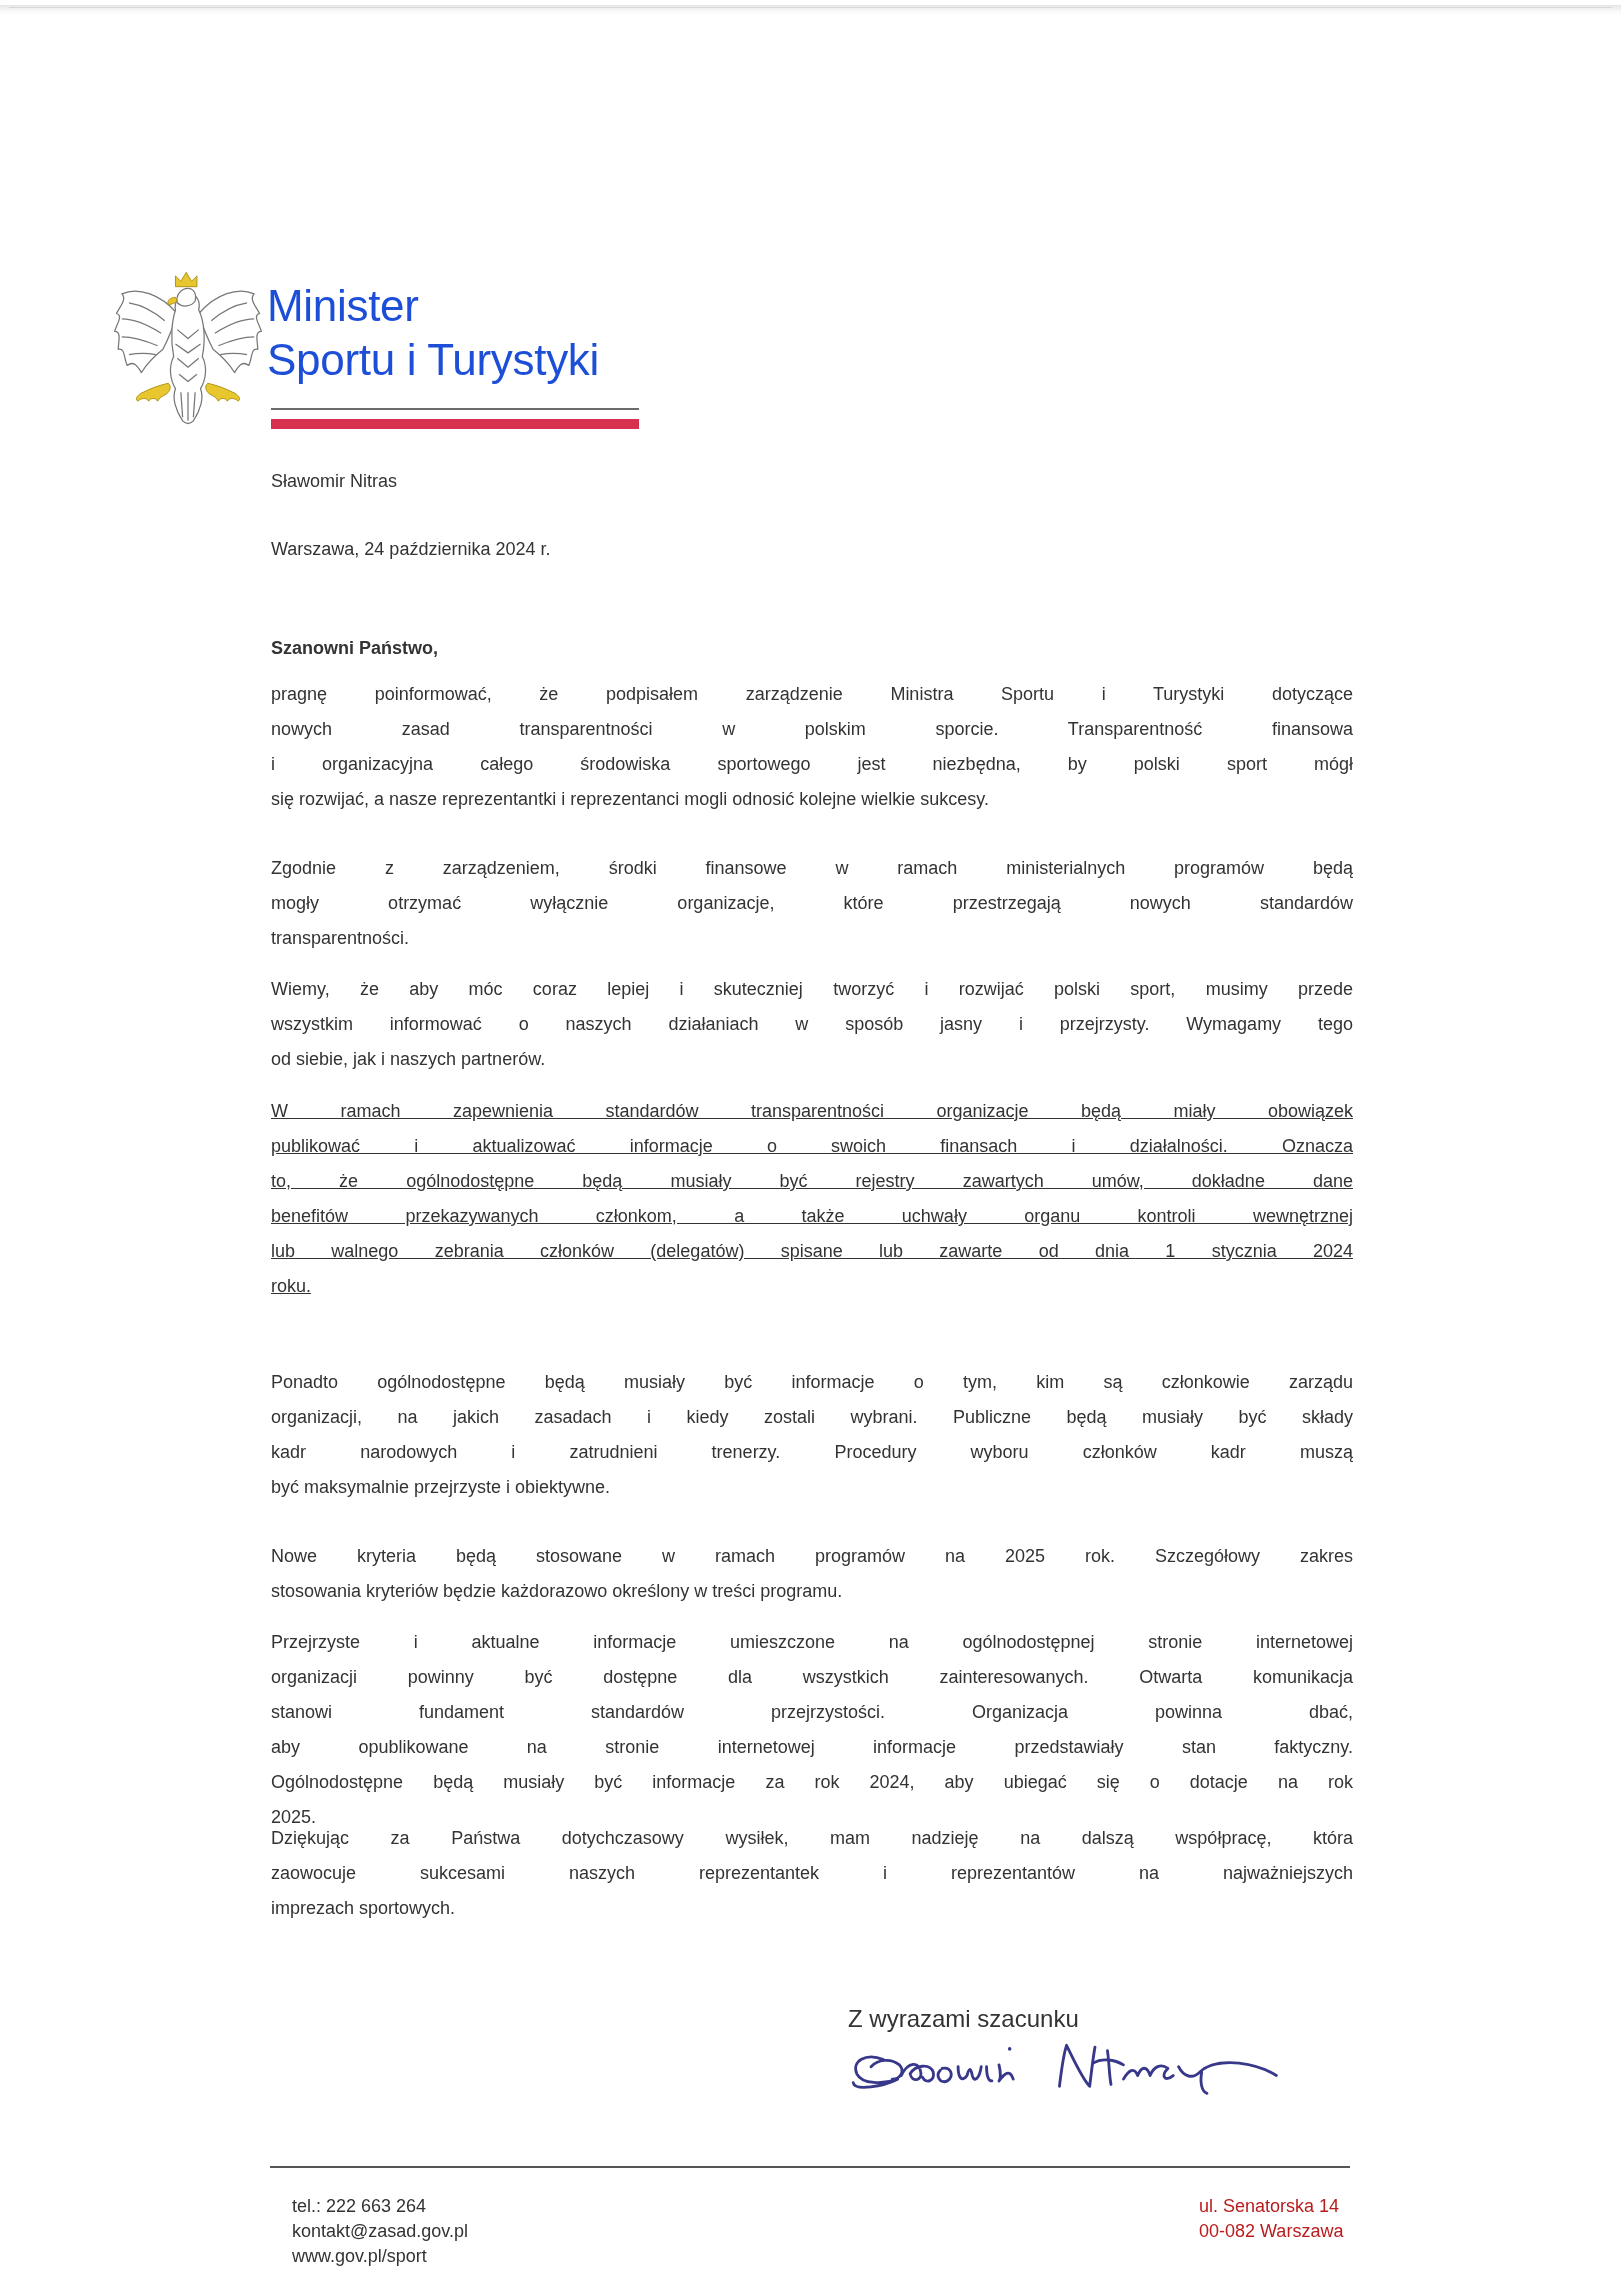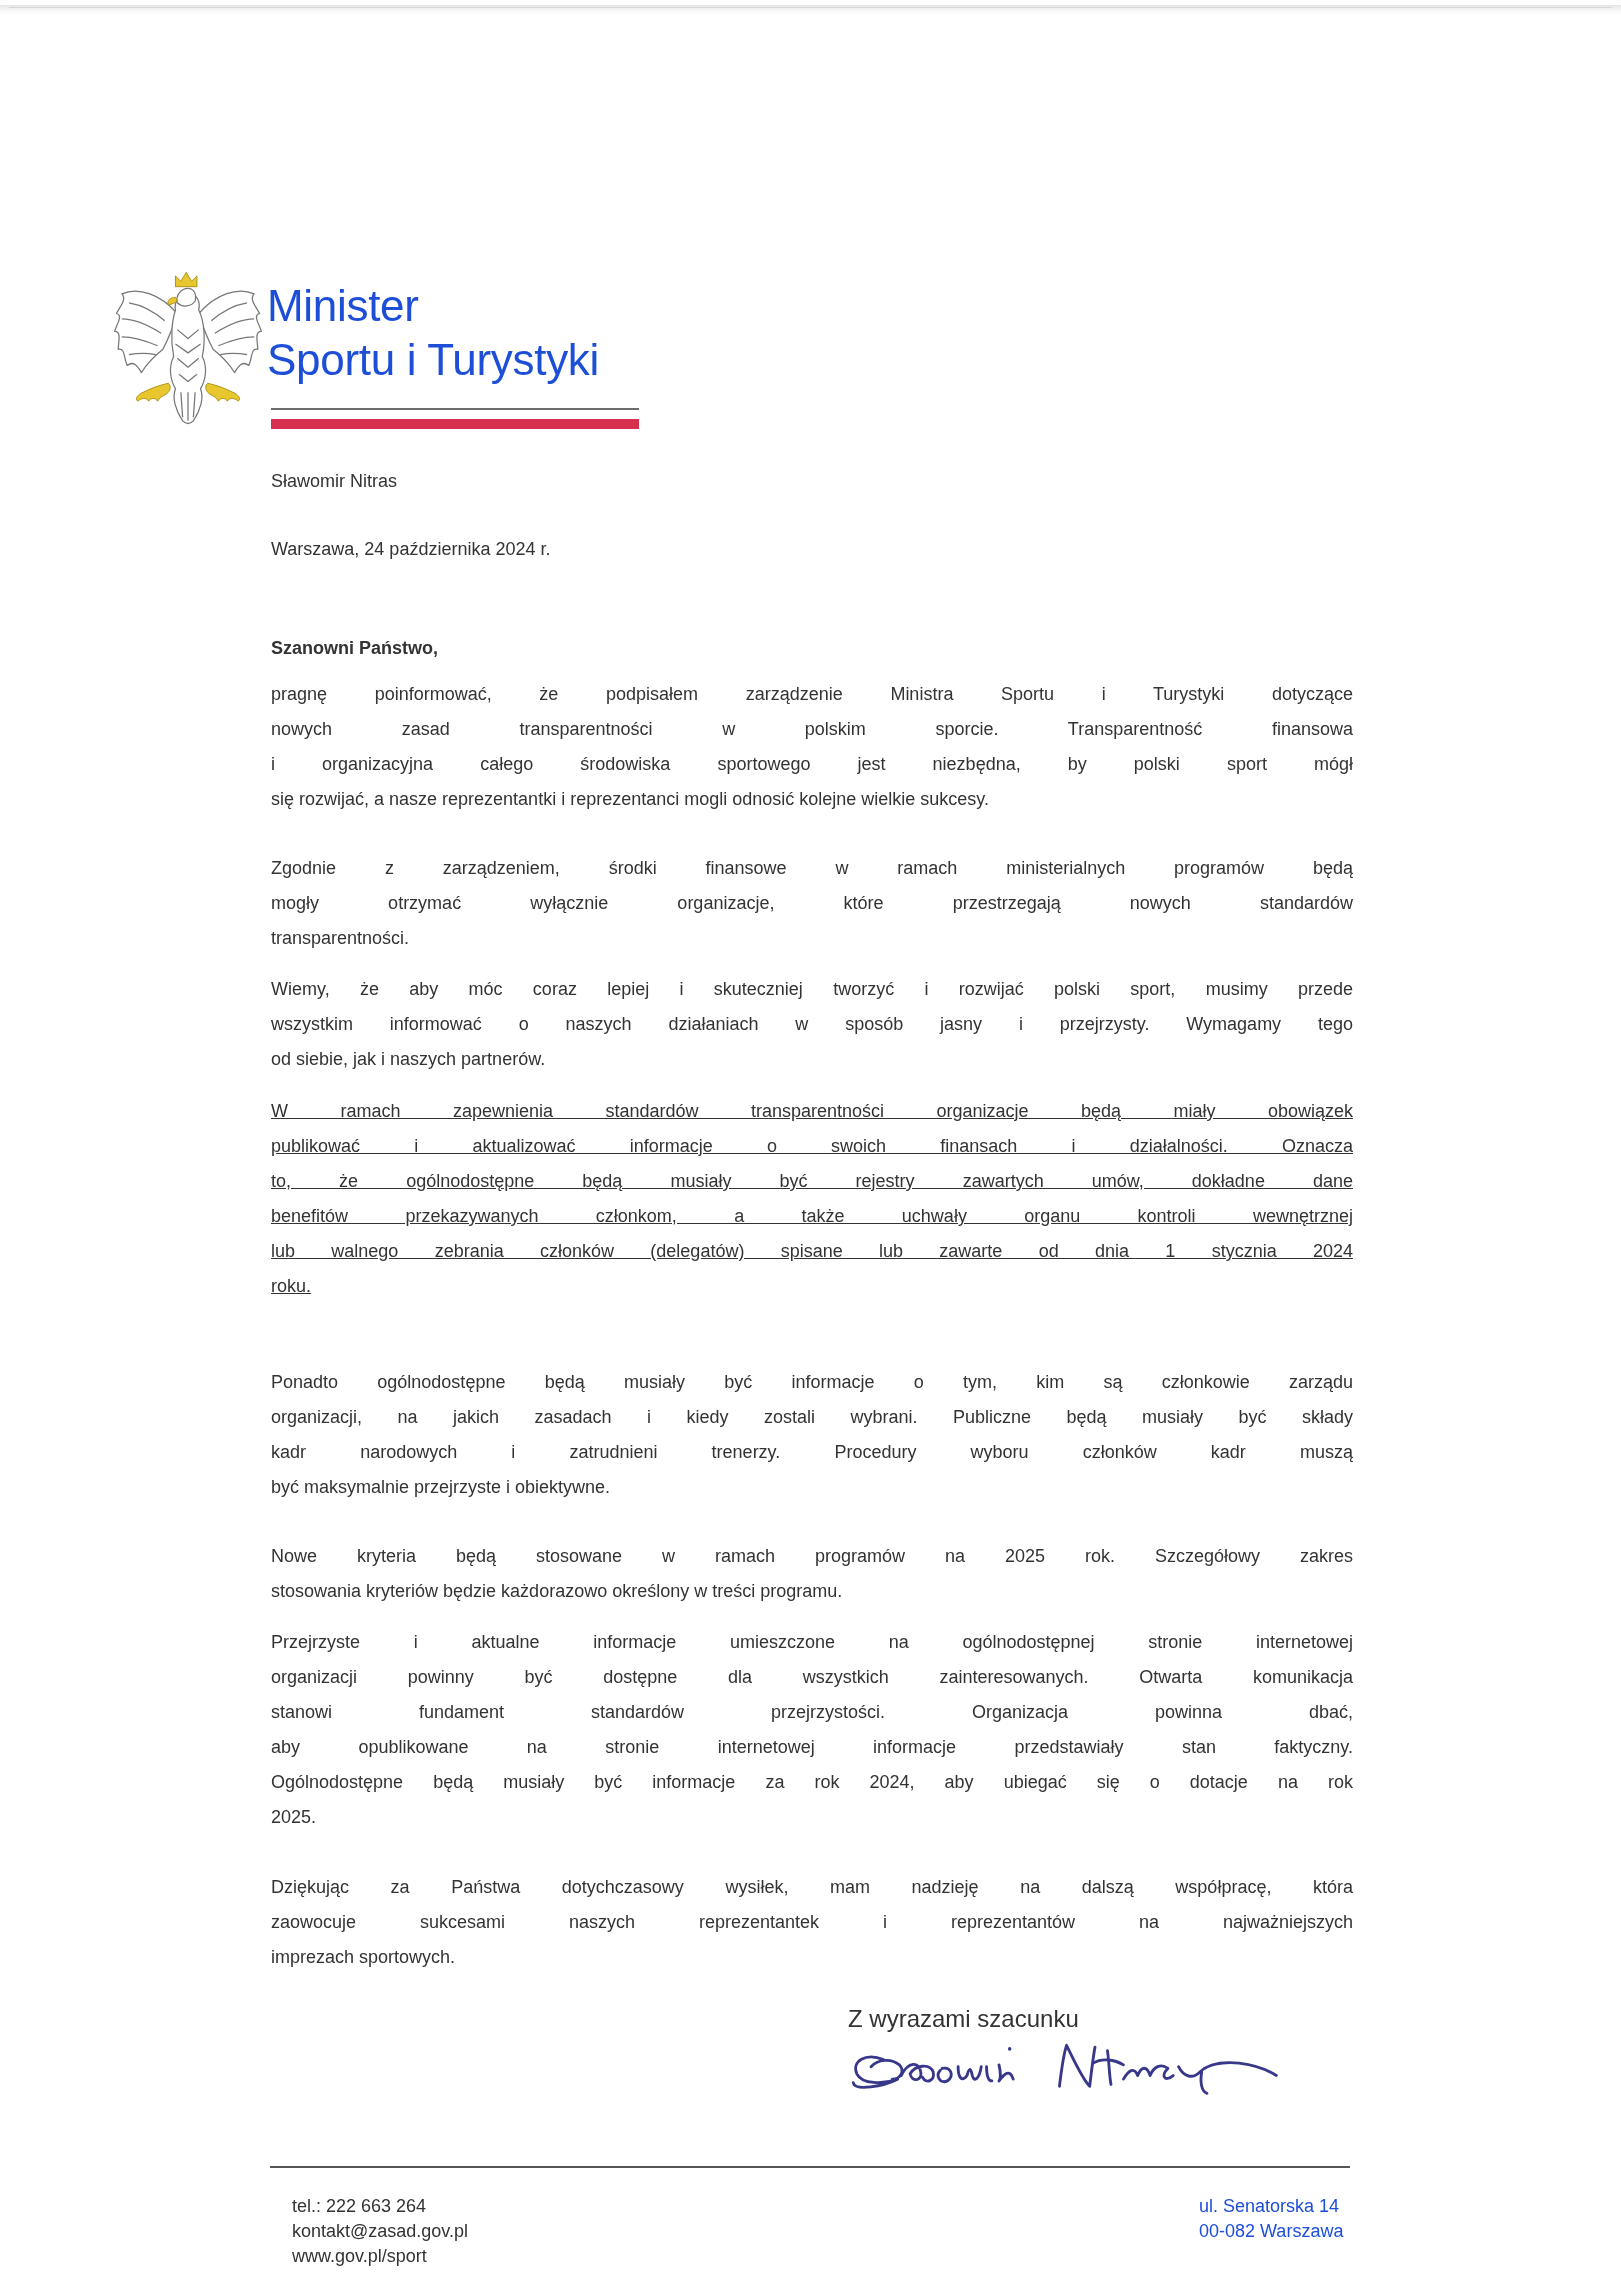--- a/index.html
+++ b/index.html
@@ -36,7 +36,7 @@
     .p5 { top: 1365px; }
     .p6 { top: 1539px; }
     .p7 { top: 1625px; }
-    .p8 { top: 1870px; }
+    .p8 { top: 1821px; }
 
     .closing { position: absolute; left: 848px; top: 2001px; font-size: 24px; line-height: 35px; color: #333; white-space: nowrap; }
     .signature { position: absolute; left: 846px; top: 2040px; width: 466px; height: 64px; }

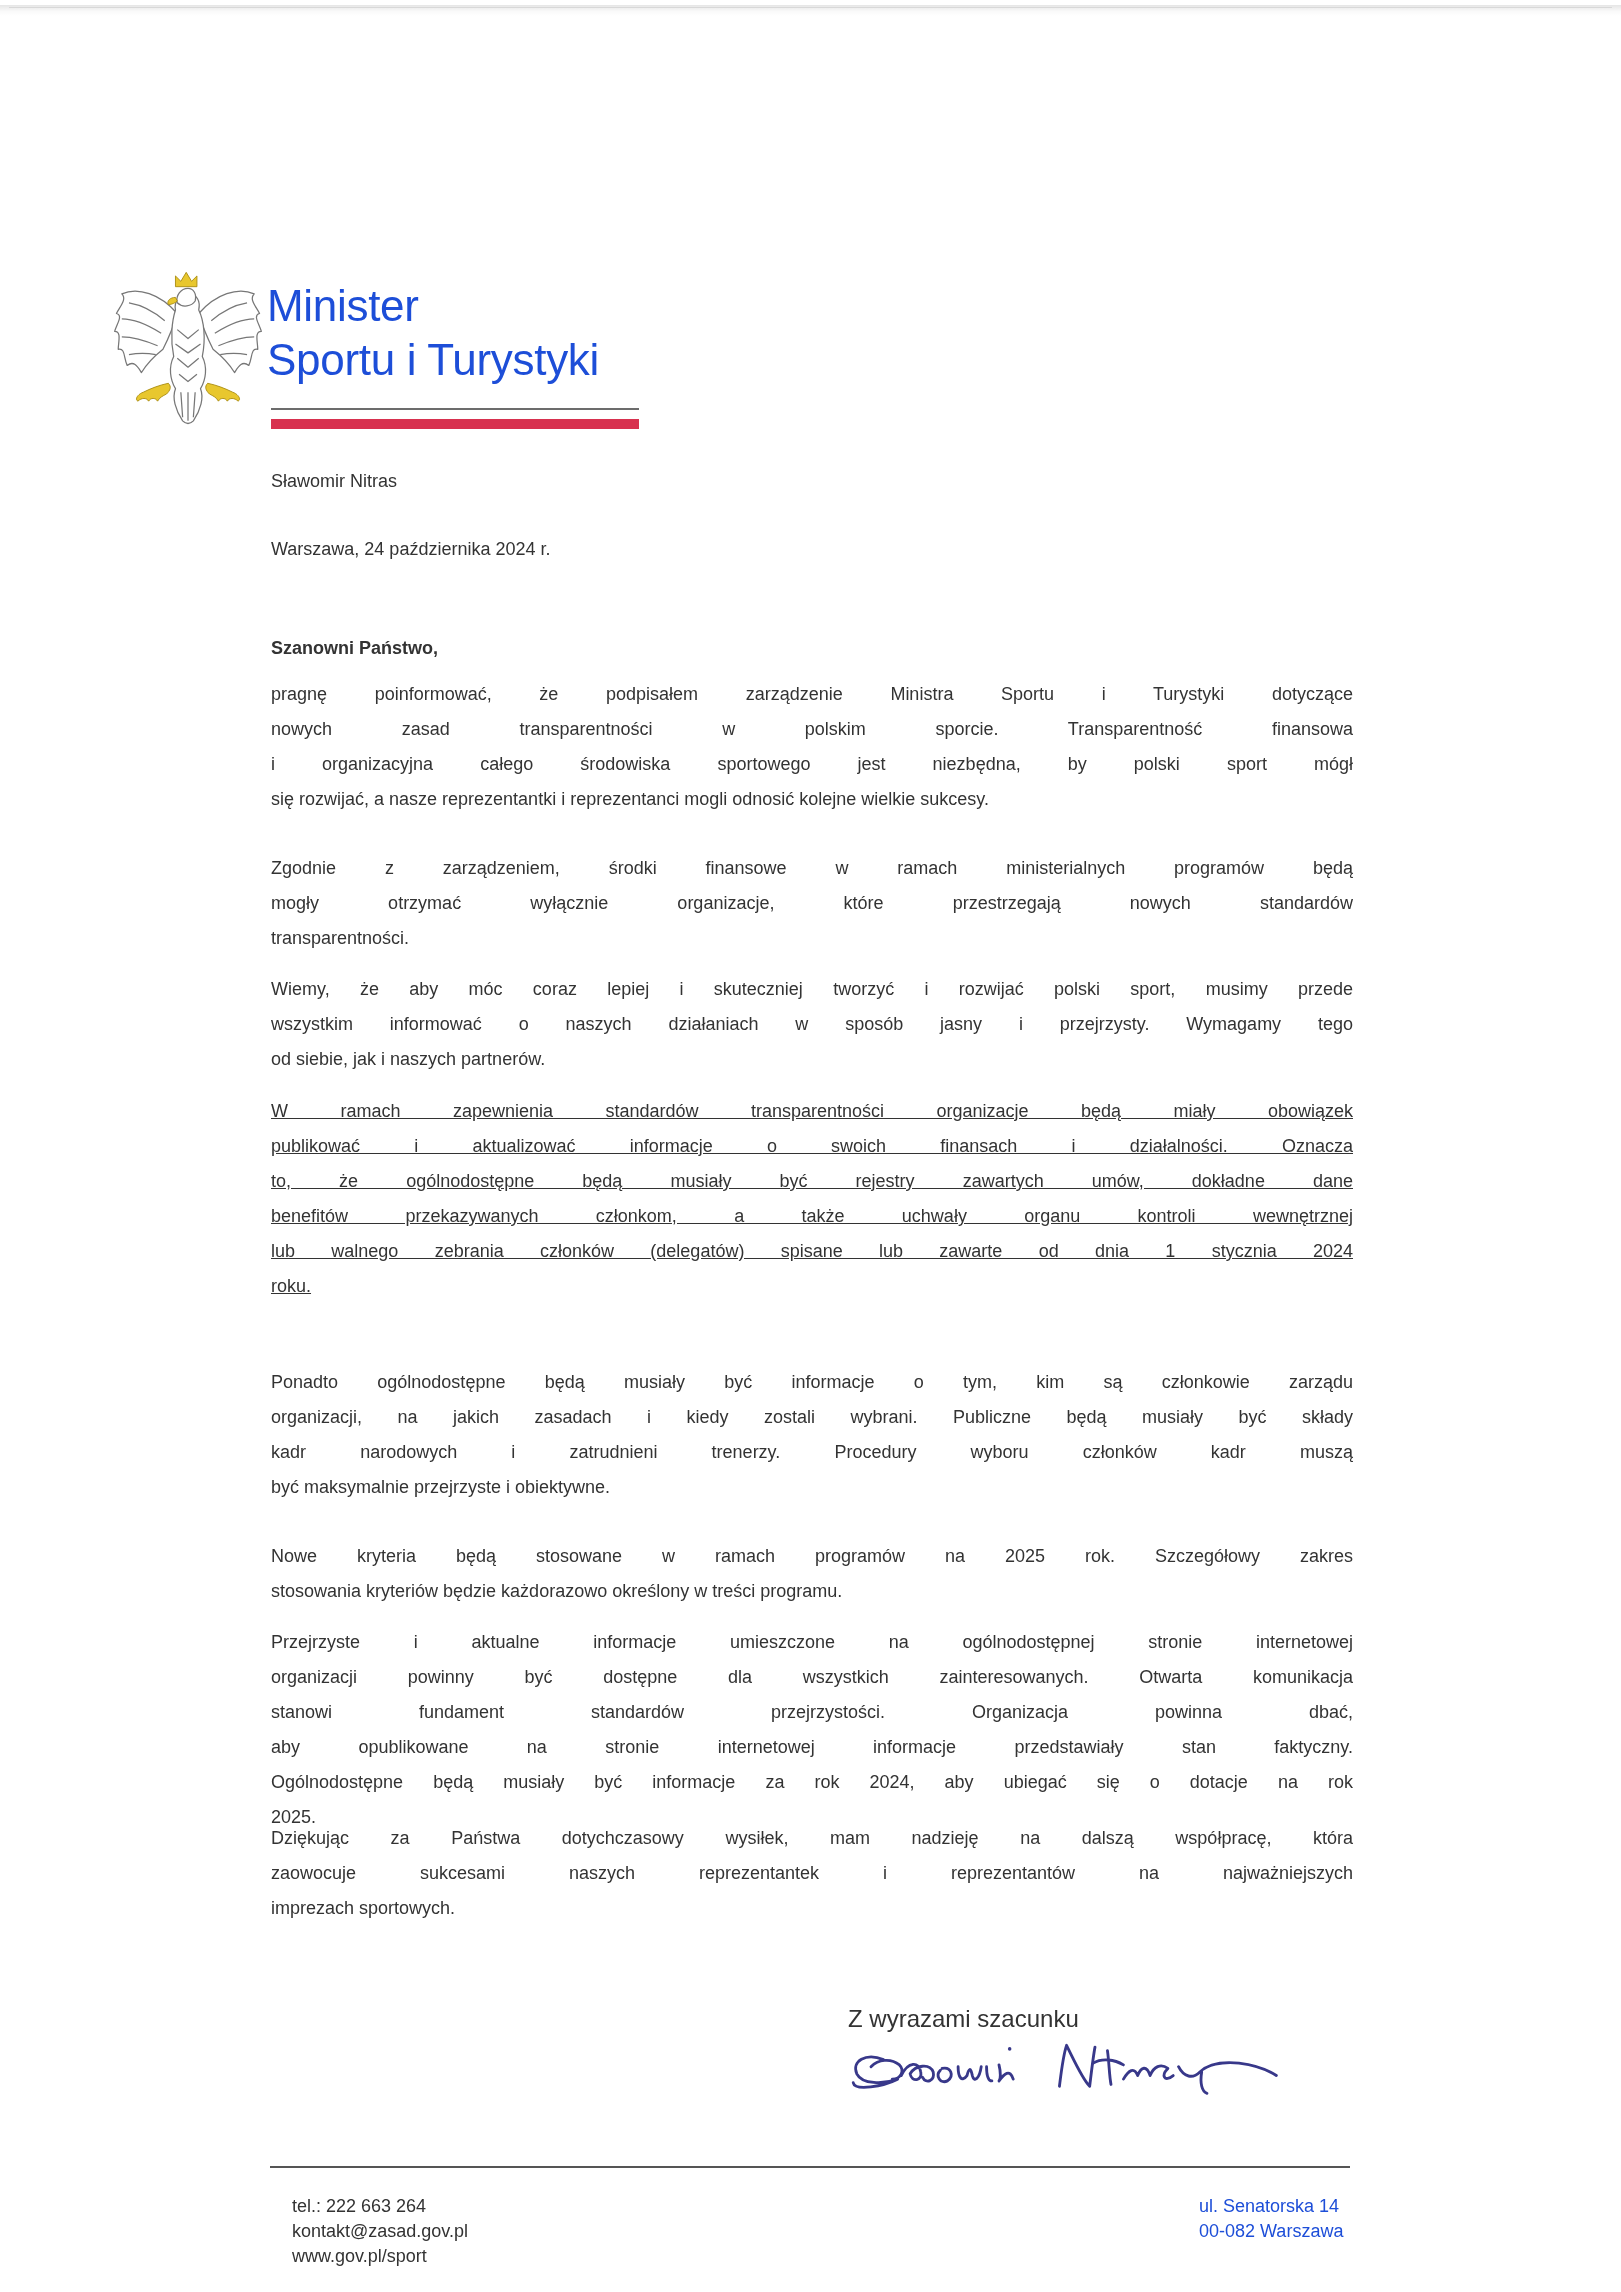--- a/index.html
+++ b/index.html
@@ -44,7 +44,7 @@
 
     .footer-rule { position: absolute; left: 270px; top: 2166px; width: 1080px; height: 1.8px; background: #555; }
     .footer-left { position: absolute; left: 270px; top: 2194px; font-size: 18px; line-height: 25px; color: #333; }
-    .footer-right { position: absolute; left: 1177px; top: 2194px; font-size: 18px; line-height: 25px; color: #1d4ed8; }
+    .footer-right { position: absolute; left: 1177px; top: 2194px; font-size: 18px; line-height: 25px; color: #b91c1c; }
     .footer-left div, .footer-right div { white-space: nowrap; margin-left: 22px; }
   </style>
 </head>

